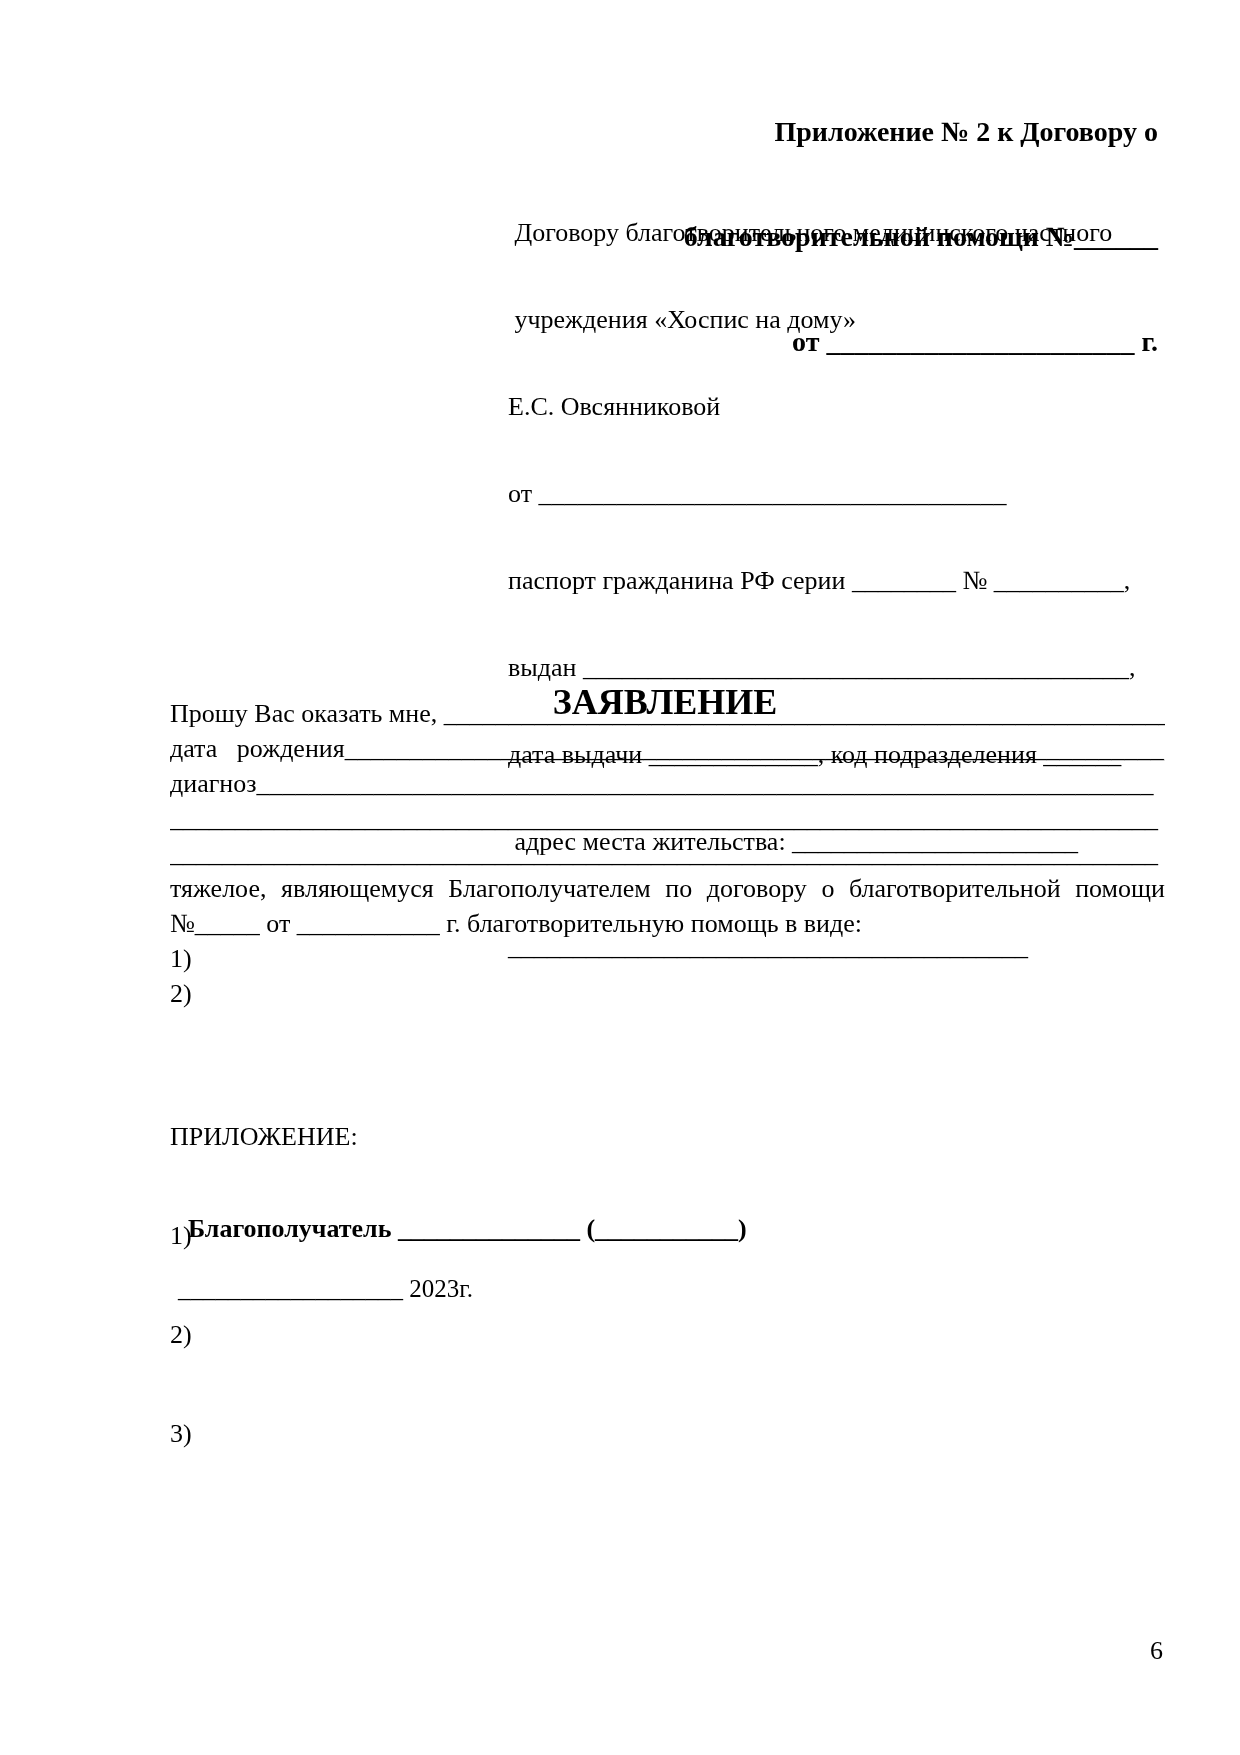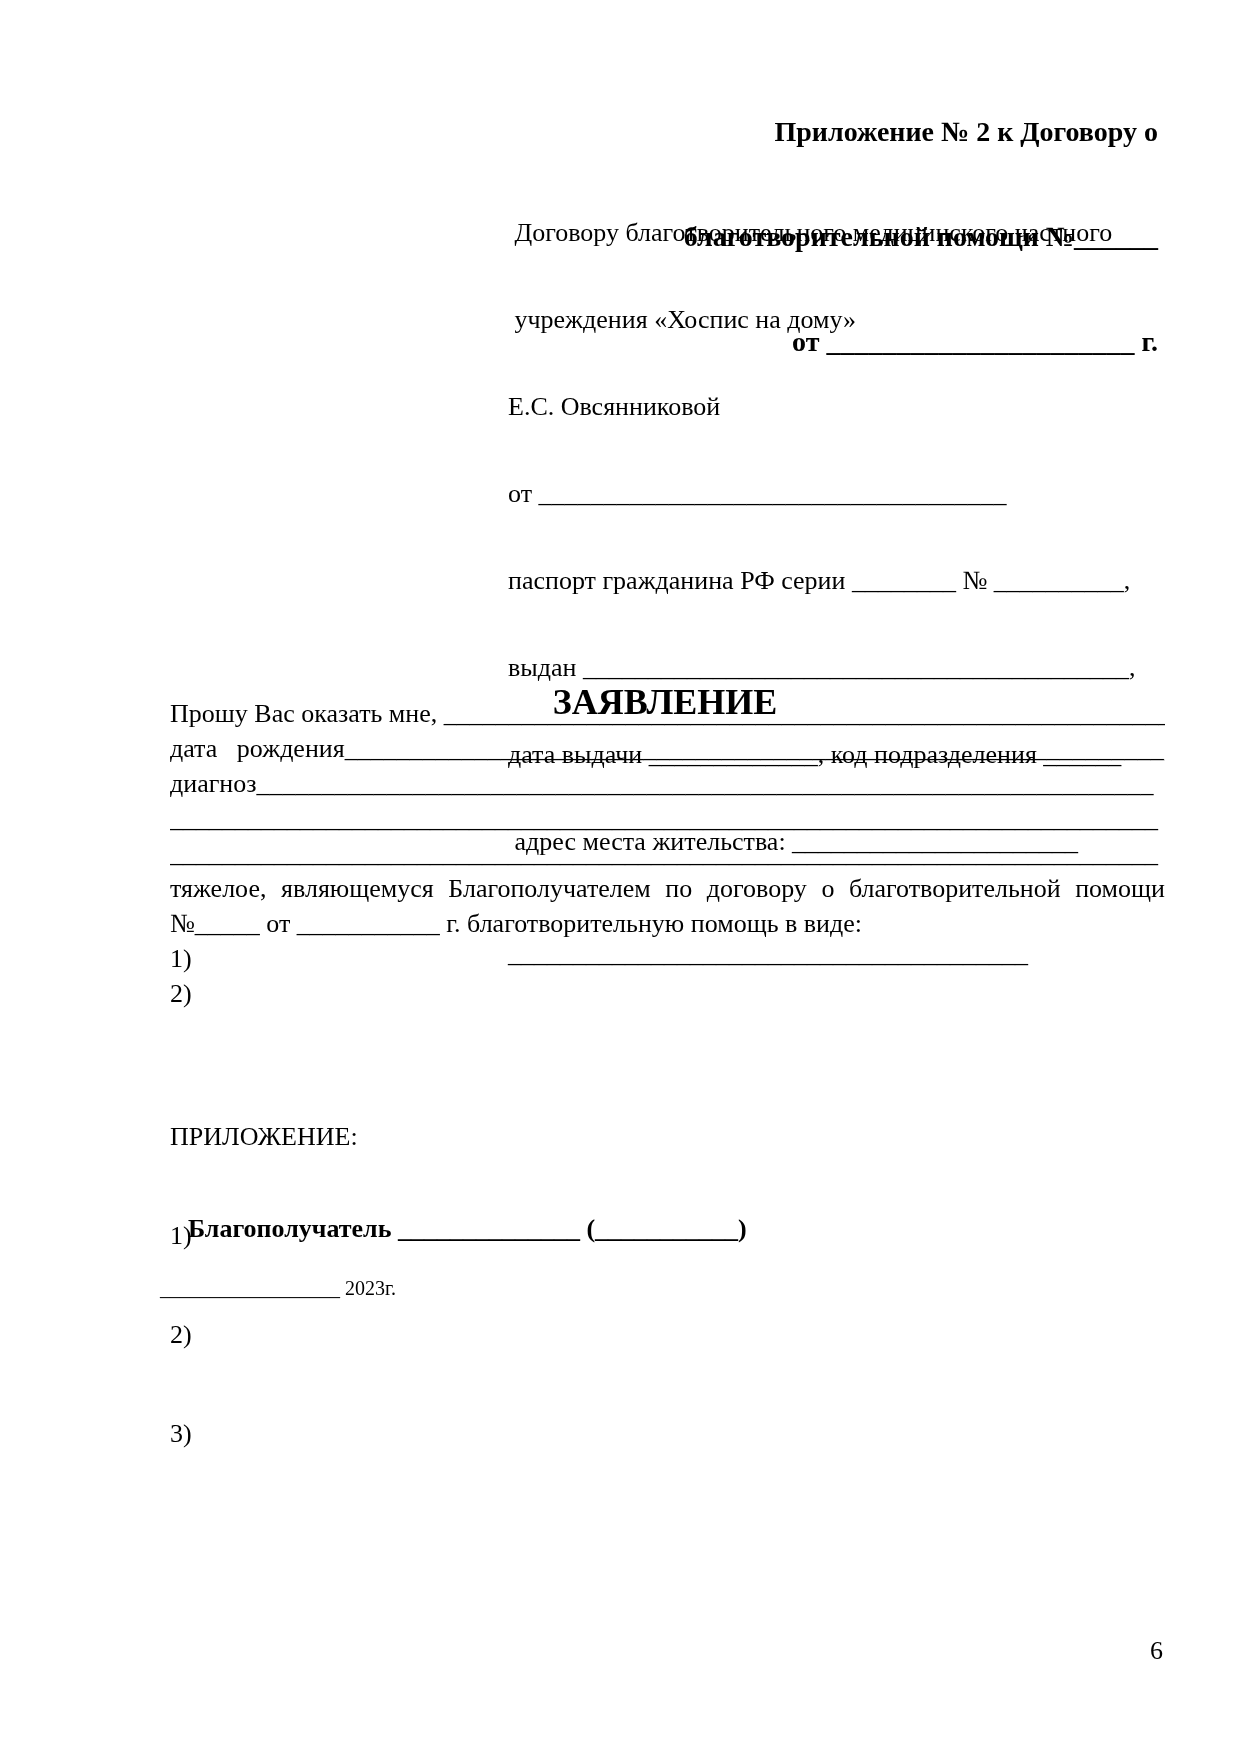--- a/index.html
+++ b/index.html
@@ -35,7 +35,7 @@
     white-space: pre;
   }
   .addressee-block .line-last {
-    margin-top: 25px;
+    margin-top: 18px;
   }
   .doc-title {
     position: absolute;

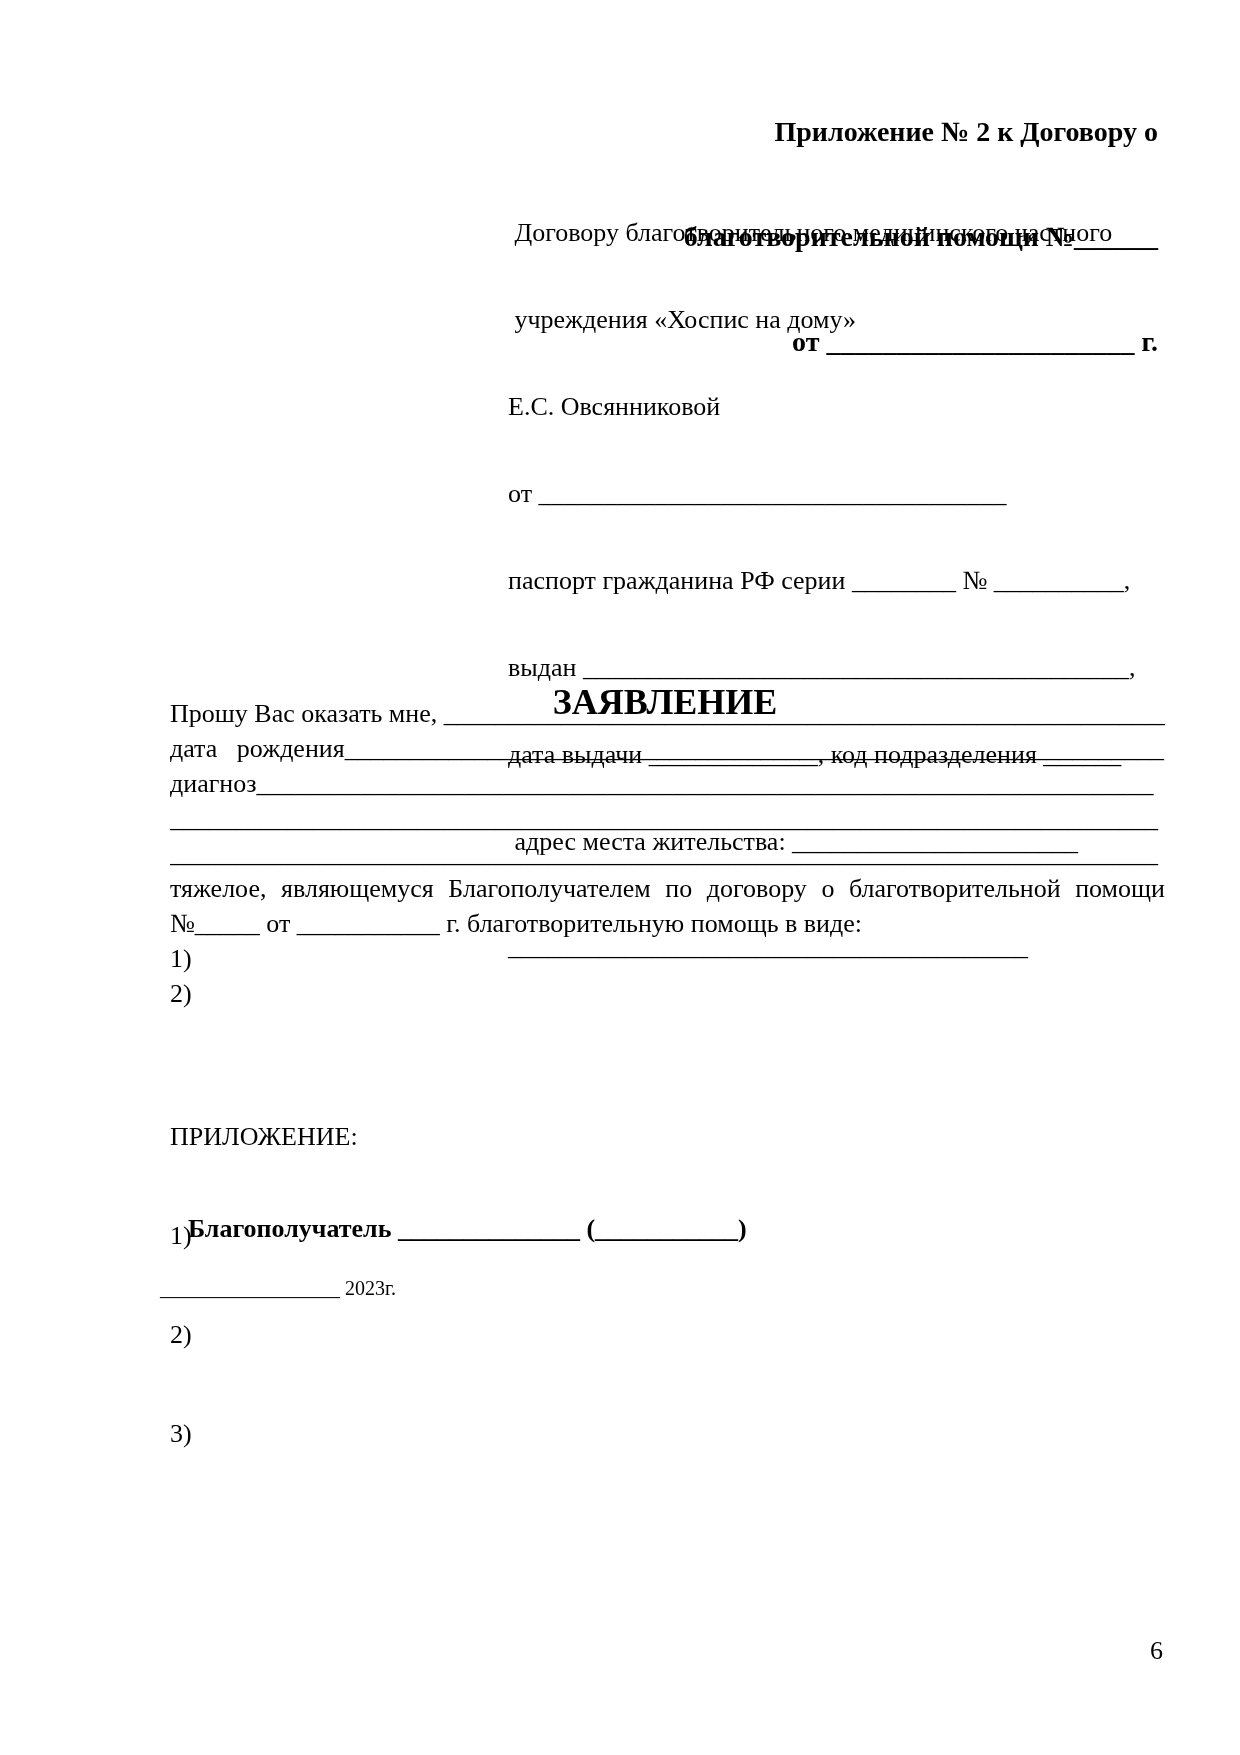--- a/index.html
+++ b/index.html
@@ -86,8 +86,8 @@
   .date-line {
     position: absolute;
     top: 1272px;
-    left: 160px;
-    font-size: 20px;
+    left: 178px;
+    font-size: 25px;
     line-height: 33px;
     white-space: pre;
   }

